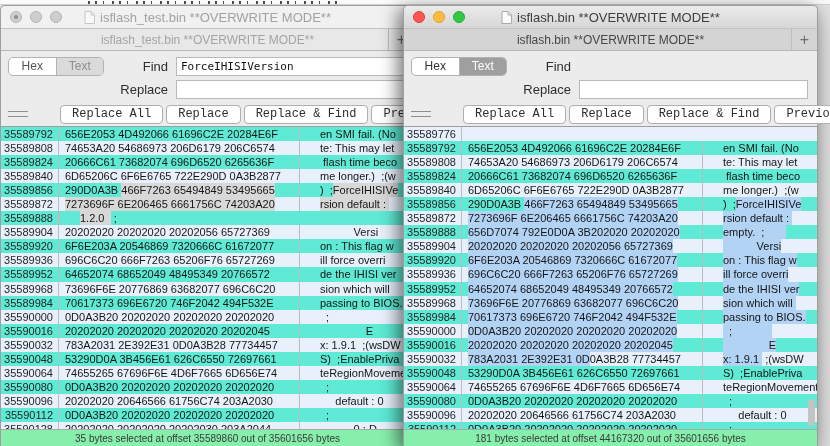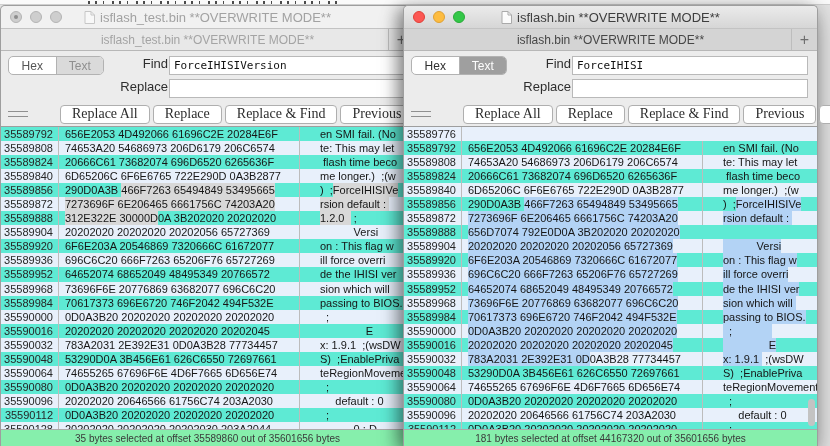--- a/index.html
+++ b/index.html
@@ -40,7 +40,7 @@
     display:flex;align-items:center;justify-content:center;font-size:16px;color:#6f6f6f}
 
   .findpanel{flex:none;padding:5px 7px 3px;display:flex;flex-direction:column;gap:3px}
-  .frow{display:flex;align-items:flex-start;height:20px}
+  .frow{display:flex;align-items:center;height:20px}
   .segctrl{width:96px;flex:none;display:flex;height:19px;border:1px solid #b2b2b2;border-radius:5px;overflow:hidden;background:#fff;font-size:12px}
   .seg{flex:1;display:flex;align-items:center;justify-content:center}
   .seg-hex{border-right:1px solid #b2b2b2;color:#2f2f2f}

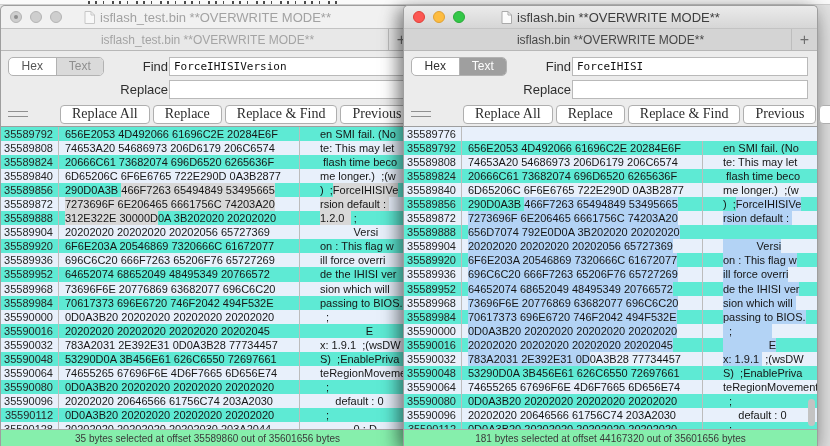--- a/index.html
+++ b/index.html
@@ -48,7 +48,7 @@
   .back  .seg-text{background:#dadada;color:#8f8f8f}
   .back  .seg-hex{color:#555}
   .fspacer{width:96px;flex:none}
-  .flabel{width:64px;flex:none;text-align:right;font-size:13px;color:#2e2e2e;margin-right:1px}
+  .flabel{width:64px;flex:none;text-align:right;font-size:13px;color:#2e2e2e;margin-right:8px}
   .finput{flex:1;height:19px;border:1px solid #b9b9b9;background:#fff;
     font-family:"DejaVu Sans Mono",monospace;font-size:11px;padding:0 4px;color:#101010;margin-right:2px;outline:none}
 

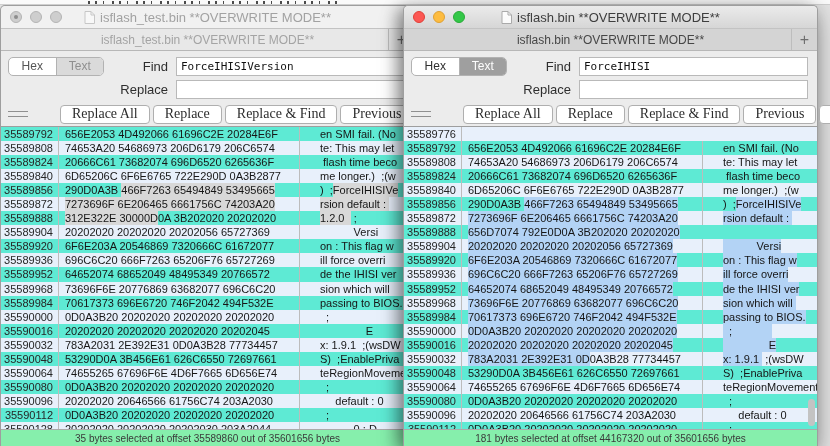--- a/index.html
+++ b/index.html
@@ -181,7 +181,6 @@
           <span class="seg seg-text">Text</span>
         </div>
         <span class="flabel">Find</span>
-        <input class="finput" value="ForceIHISI" style="">
       </div>
       <div class="frow">
         <span class="fspacer"></span>

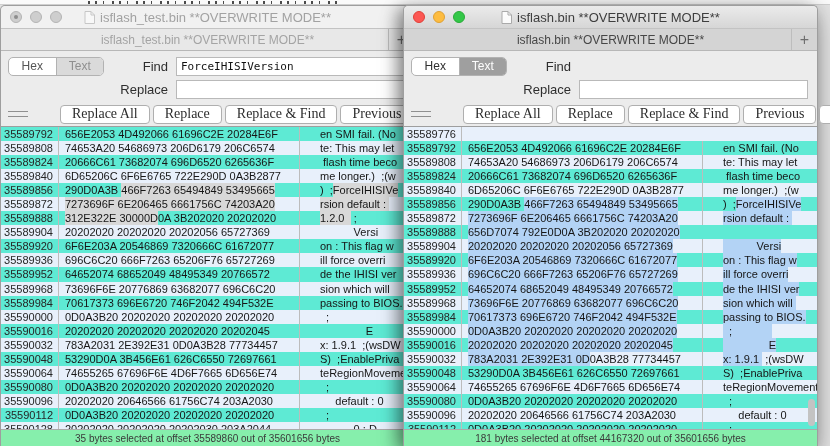--- a/index.html
+++ b/index.html
@@ -55,7 +55,7 @@
   .btnrow{flex:none;height:24px;display:flex;align-items:center;padding-left:7px}
   .grip{width:20px;height:6px;border-top:1px solid #8f8f8f;border-bottom:1px solid #8f8f8f;margin-right:32px;flex:none}
   .btn{height:19px;padding:0 11px;background:#fff;border:1px solid #afafaf;border-radius:4px;
-    font-size:14px;color:#2d2d2d;margin-right:3px;font-family:Liberation Serif, serif;white-space:nowrap}
+    font-size:12px;color:#2d2d2d;margin-right:3px;font-family:Liberation Mono, monospace;white-space:nowrap}
 
   .hexarea{flex:1;min-height:0;position:relative;overflow:hidden;background:#5eead4;border-top:1px solid #9e9e9e;
     font-family:Liberation Sans, sans-serif;font-size:11px;color:#161616}

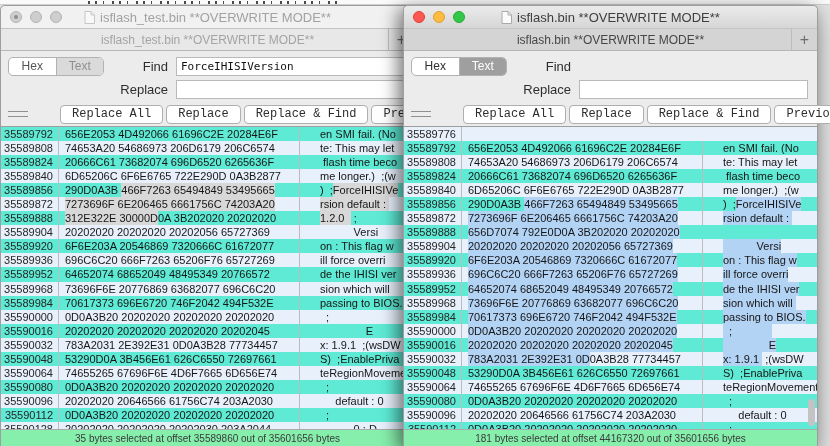--- a/index.html
+++ b/index.html
@@ -131,7 +131,7 @@
         <div class="hexrow alt"><span class="col-addr">35589840</span><span class="col-hex">6D65206C 6F6E6765 722E290D 0A3B2877</span><span class="col-text">me longer.)  ;(w</span></div>
         <div class="hexrow"><span class="col-addr">35589856</span><span class="col-hex">290D0A3B <span class="isel">466F7263 65494849 53495665</span></span><span class="col-text">)  ;<span class="isel">ForceIHISIVe</span></span></div>
         <div class="hexrow alt"><span class="col-addr">35589872</span><span class="col-hex"><span class="isel">7273696F 6E206465 6661756C 74203A20</span></span><span class="col-text"><span class="isel">rsion default : </span></span></div>
-        <div class="hexrow"><span class="col-addr">35589888</span><span class="col-hex"><span class="isel">312E322E 30000D</span>0A 3B202020 20202020</span><span class="col-text"><span class="isel">1.2.0  </span> ;       </span></div>
+        <div class="hexrow"><span class="col-addr">35589888</span><span class="col-text"><span class="isel">1.2.0  </span> ;       </span></div>
         <div class="hexrow alt"><span class="col-addr">35589904</span><span class="col-hex">20202020 20202020 20202056 65727369</span><span class="col-text">           Versi</span></div>
         <div class="hexrow"><span class="col-addr">35589920</span><span class="col-hex">6F6E203A 20546869 7320666C 61672077</span><span class="col-text">on : This flag w</span></div>
         <div class="hexrow alt"><span class="col-addr">35589936</span><span class="col-hex">696C6C20 666F7263 65206F76 65727269</span><span class="col-text">ill force overri</span></div>

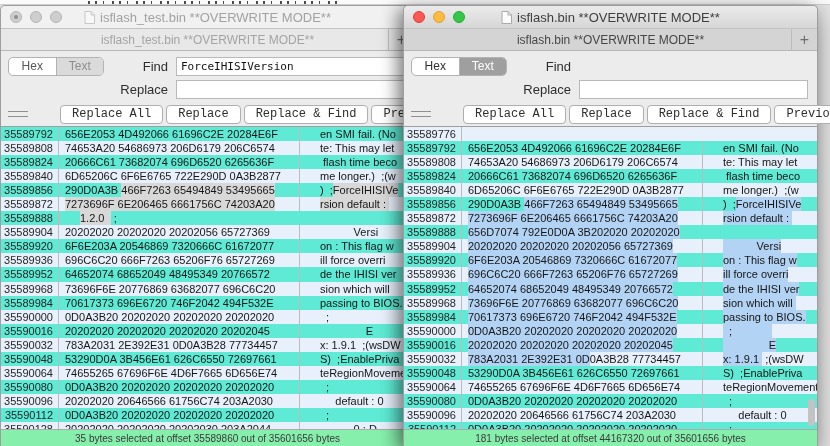--- a/index.html
+++ b/index.html
@@ -205,7 +205,7 @@
         <div class="hexrow alt"><span class="col-addr">35589840</span><span class="col-hex">6D65206C 6F6E6765 722E290D 0A3B2877</span><span class="col-text">me longer.)  ;(w</span></div>
         <div class="hexrow"><span class="col-addr">35589856</span><span class="col-hex">290D0A3B <span class="sel">466F7263 65494849 53495665</span></span><span class="col-text">)  ;<span class="sel">ForceIHISIVe</span></span></div>
         <div class="hexrow alt"><span class="col-addr">35589872</span><span class="col-hex"><span class="sel">7273696F 6E206465 6661756C 74203A20</span></span><span class="col-text"><span class="sel">rsion default : </span></span></div>
-        <div class="hexrow"><span class="col-addr">35589888</span><span class="col-hex"><span class="sel">656D7074 792E0D0A 3B202020 20202020</span></span></div>
+        <div class="hexrow"><span class="col-addr">35589888</span><span class="col-hex"><span class="sel">656D7074 792E0D0A 3B202020 20202020</span></span><span class="col-text"><span class="sel">empty.  ;       </span></span></div>
         <div class="hexrow alt"><span class="col-addr">35589904</span><span class="col-hex"><span class="sel">20202020 20202020 20202056 65727369</span></span><span class="col-text"><span class="sel">           Versi</span></span></div>
         <div class="hexrow"><span class="col-addr">35589920</span><span class="col-hex"><span class="sel">6F6E203A 20546869 7320666C 61672077</span></span><span class="col-text"><span class="sel">on : This flag w</span></span></div>
         <div class="hexrow alt"><span class="col-addr">35589936</span><span class="col-hex"><span class="sel">696C6C20 666F7263 65206F76 65727269</span></span><span class="col-text"><span class="sel">ill force overri</span></span></div>

